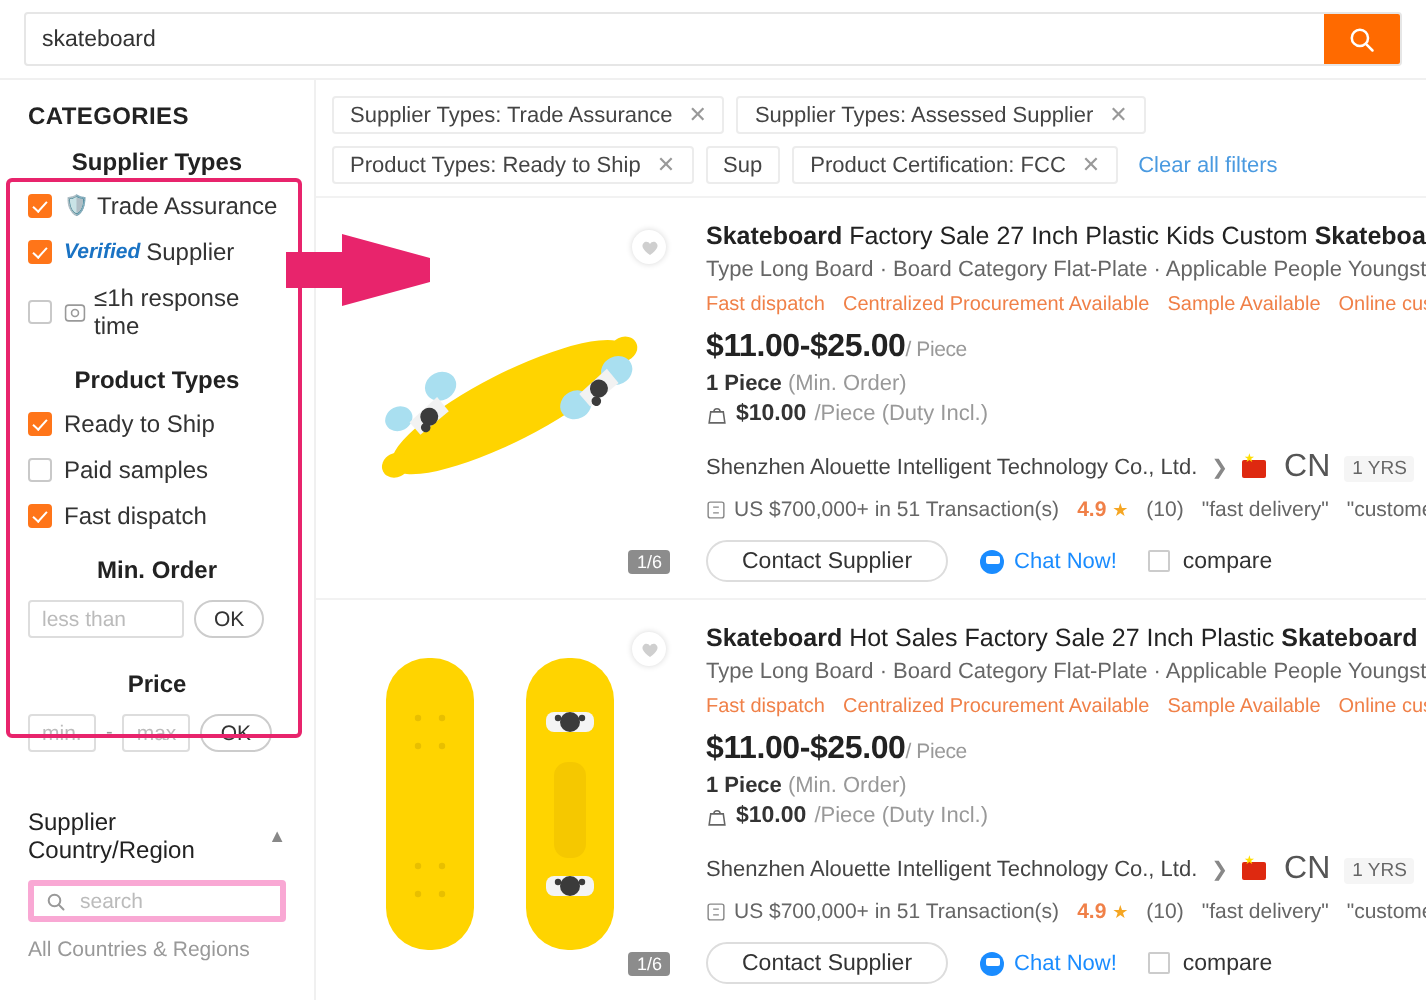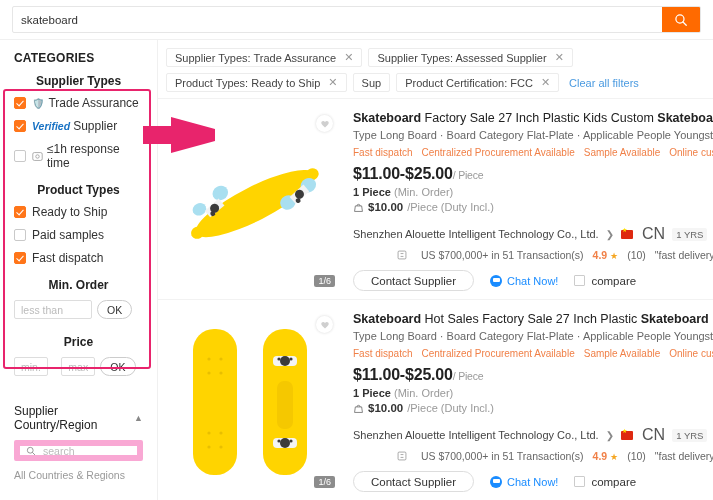--- a/index.html
+++ b/index.html
@@ -145,7 +145,7 @@
   .verified{color:#2878c8;font-weight:bold;font-style:italic;font-size:10.5px;}
 
   .stats{margin-top:6px;display:flex;align-items:center;gap:9px;white-space:nowrap;font-size:10.5px;color:#666;}
-  .stats .tx{display:flex;align-items:center;gap:14px;margin-left:44px;}
+  .stats .tx{display:flex;align-items:center;gap:4px;}
   .rate{color:#f08048;font-weight:bold;}
   .star{color:#f5a623;font-size:9px;}
   .quote{color:#666;}

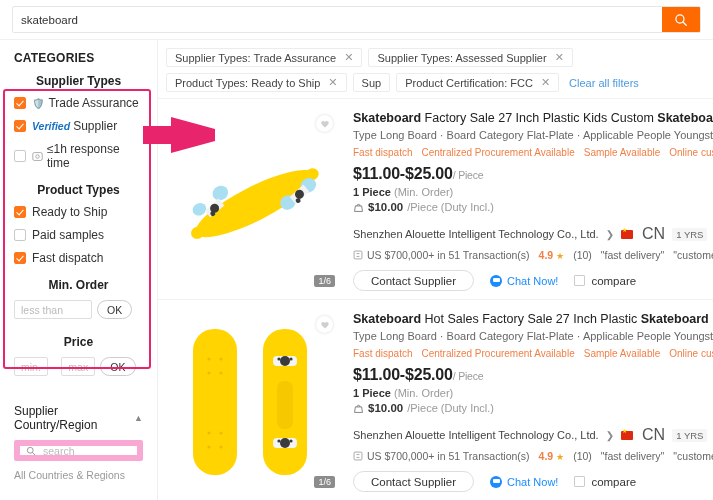--- a/index.html
+++ b/index.html
@@ -73,7 +73,7 @@
   }
 
   .srch-sb{
-    display:flex;align-items:center;height:21px;border:6px solid #f9a8d4;border-radius:2px;
+    display:flex;align-items:center;height:21px;border:3px solid #f9a8d4;border-radius:2px;
     padding:0 6px;margin-bottom:8px;box-sizing:border-box;
   }
   .srch-sb input{

